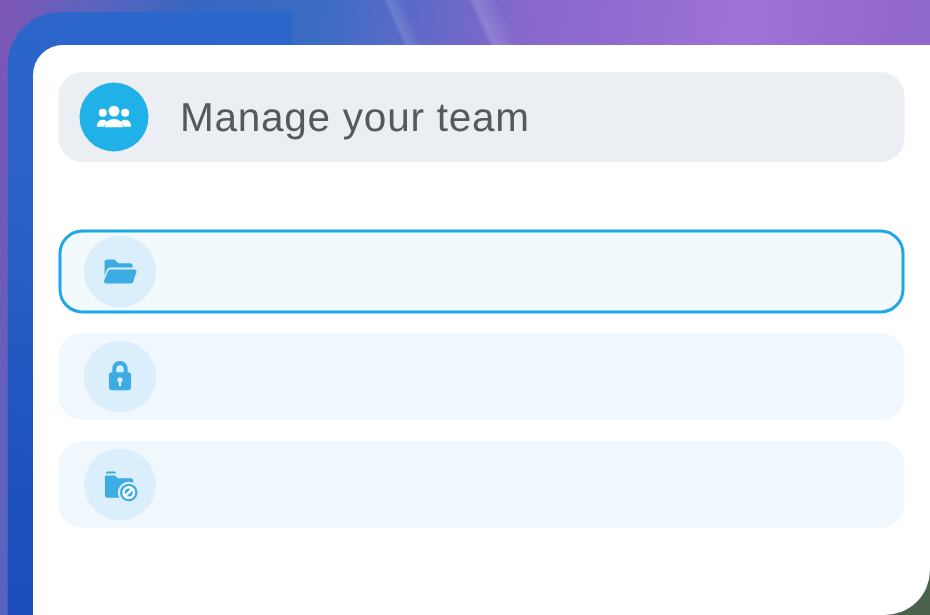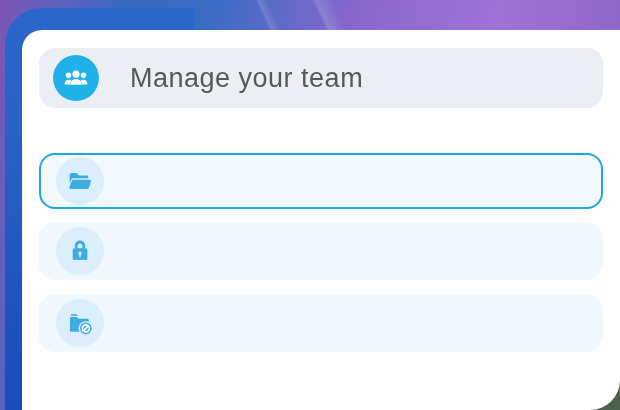--- a/index.html
+++ b/index.html
@@ -46,7 +46,7 @@
     display:flex;align-items:center;justify-content:center;
   }
   .title{
-    margin-left:31px;
+    margin-left:21px;
     font-size:27px;letter-spacing:.5px;color:#57585a;
   }
   .list{position:absolute;left:17px;top:123px;width:564px;}

